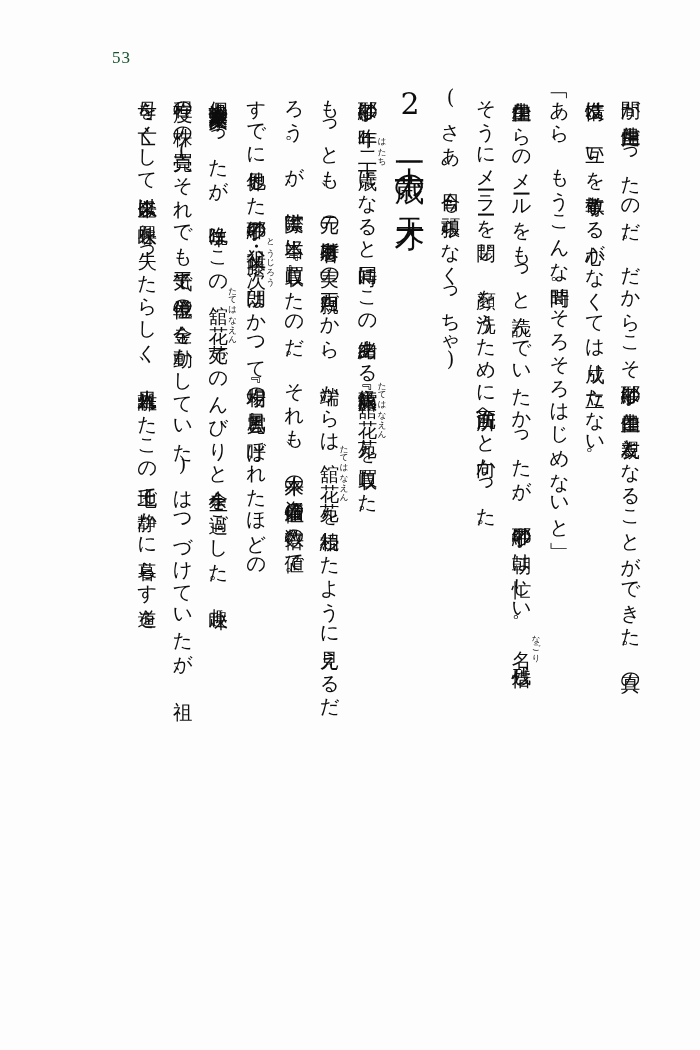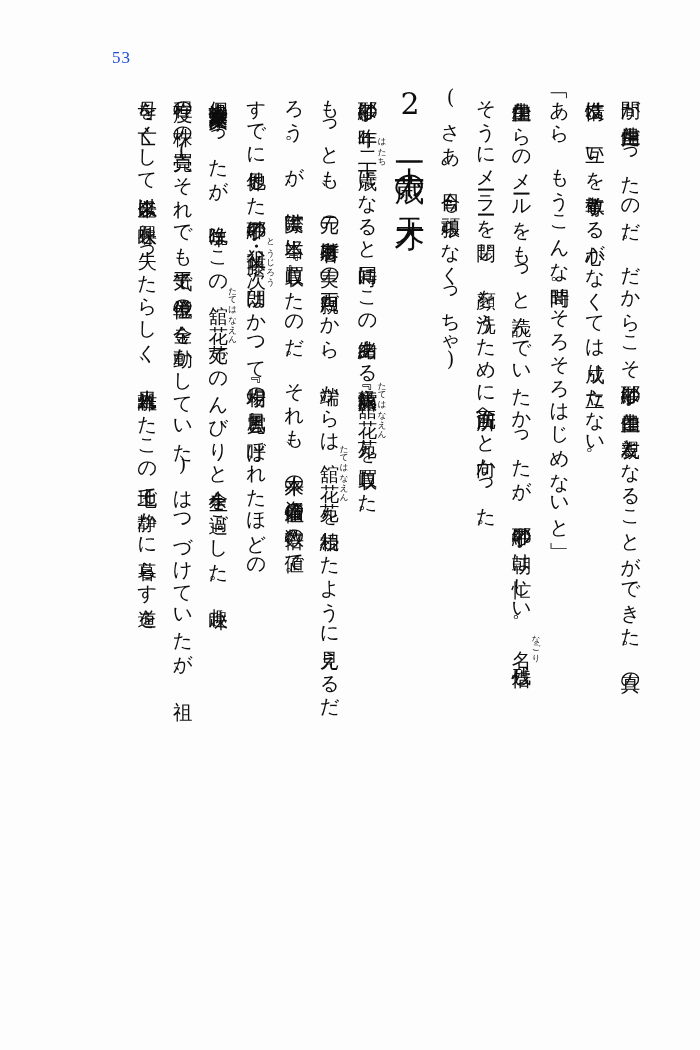--- a/index.html
+++ b/index.html
@@ -28,7 +28,7 @@
     left: 112px;
     font-size: 17px;
     letter-spacing: 1px;
-    color: #1d4ed8;
+    color: #14532d;
     font-family: "Liberation Serif", serif;
   }
 

